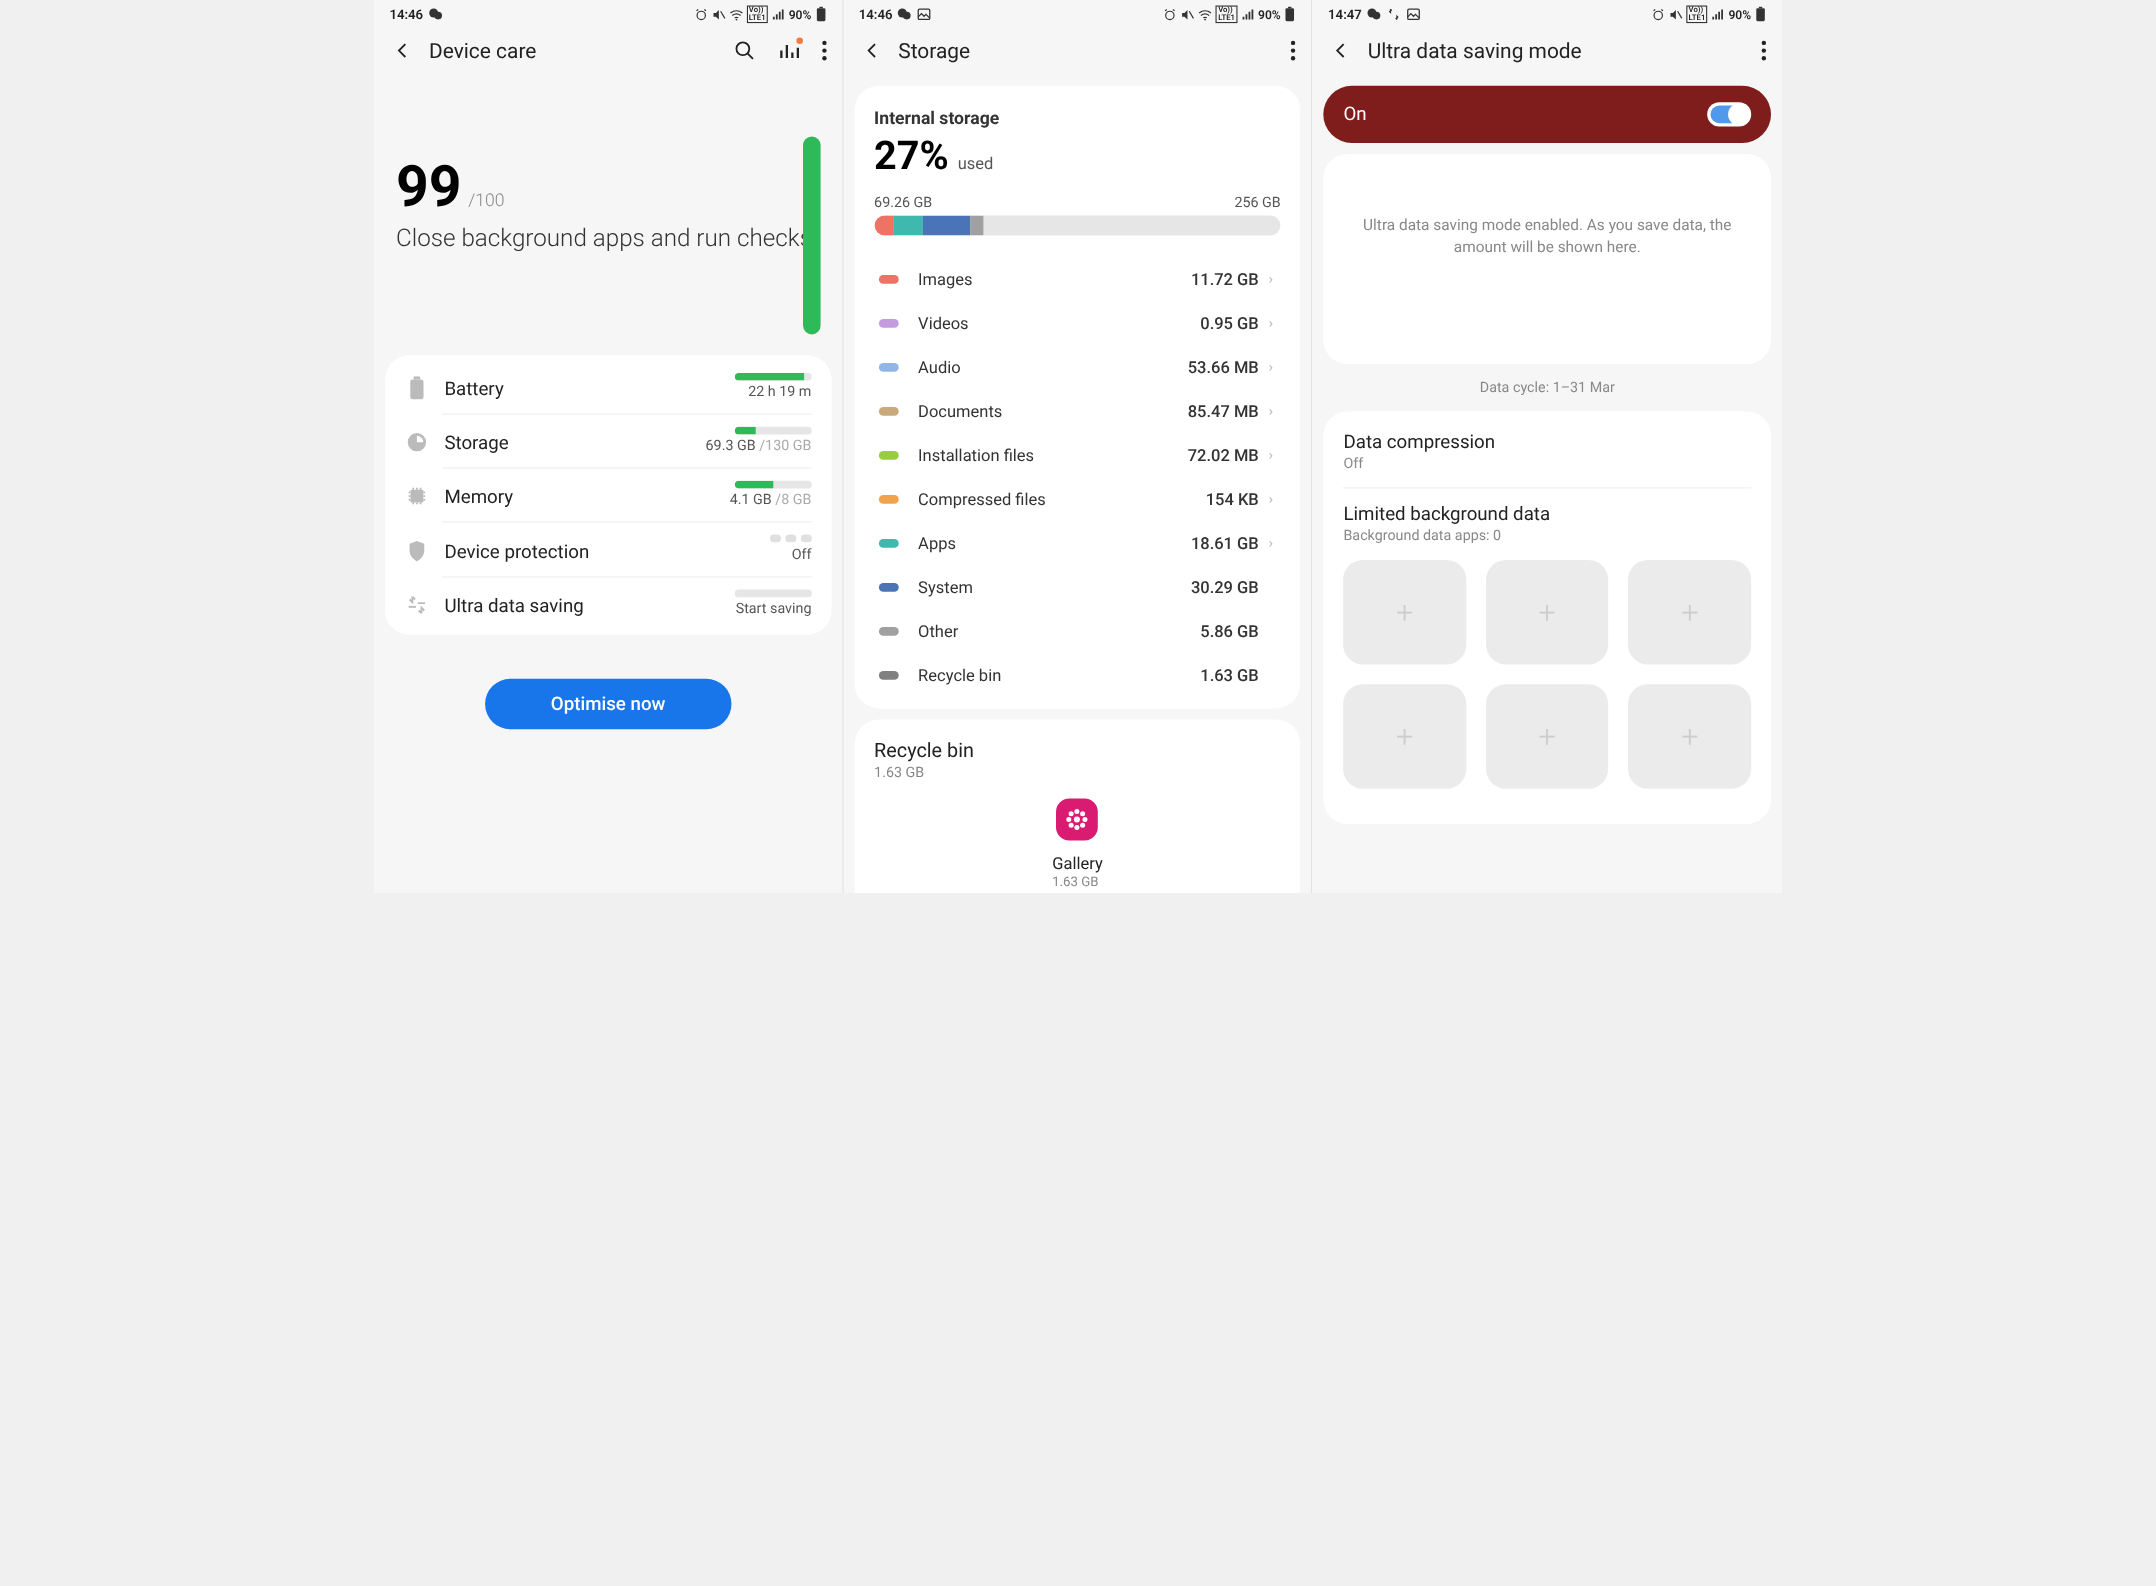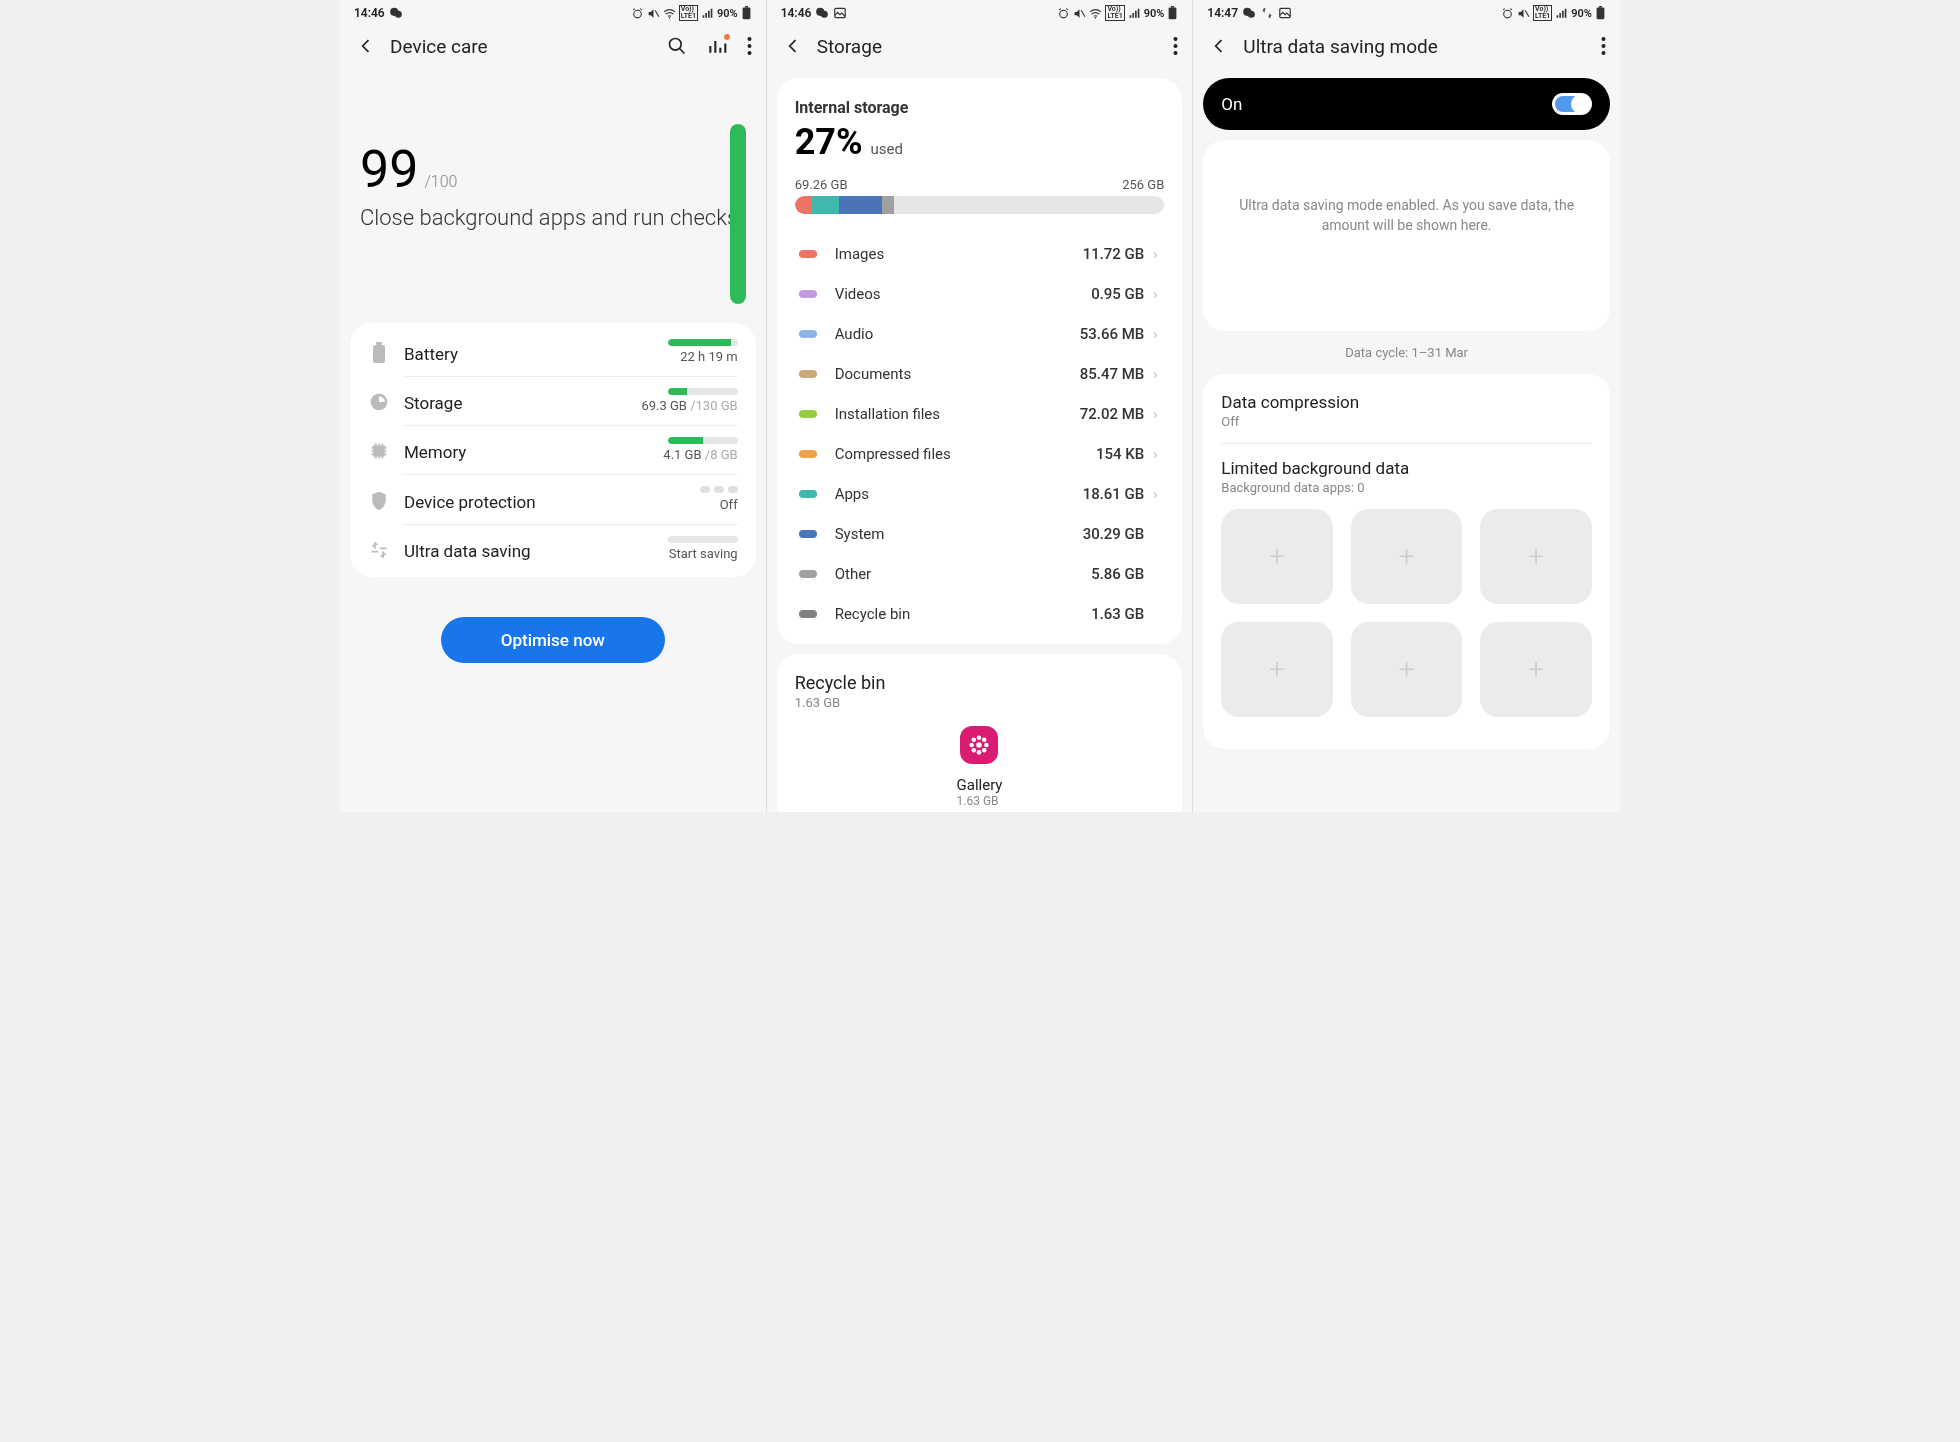--- a/index.html
+++ b/index.html
@@ -70,7 +70,7 @@
   .app-txt .size { font-size: 12px; color: #888; }
   
   
-  .toggle-card { background: #000000; border-radius: 26px; margin: 4px 10px 10px 10px; padding: 15px 18px; display: flex; align-items: center; cursor: pointer; }
+  .toggle-card { background: #7f1d1d; border-radius: 26px; margin: 4px 10px 10px 10px; padding: 15px 18px; display: flex; align-items: center; cursor: pointer; }
   .toggle-label { color: #fff; font-size: 17px; flex: 1; }
   .toggle-switch { width: 40px; height: 22px; background: #fff; border-radius: 11px; position: relative; }
   .toggle-switch::before { content:""; position:absolute; left:3px; top:3px; right:3px; bottom:3px; border-radius:9px; background:#5199ea; }

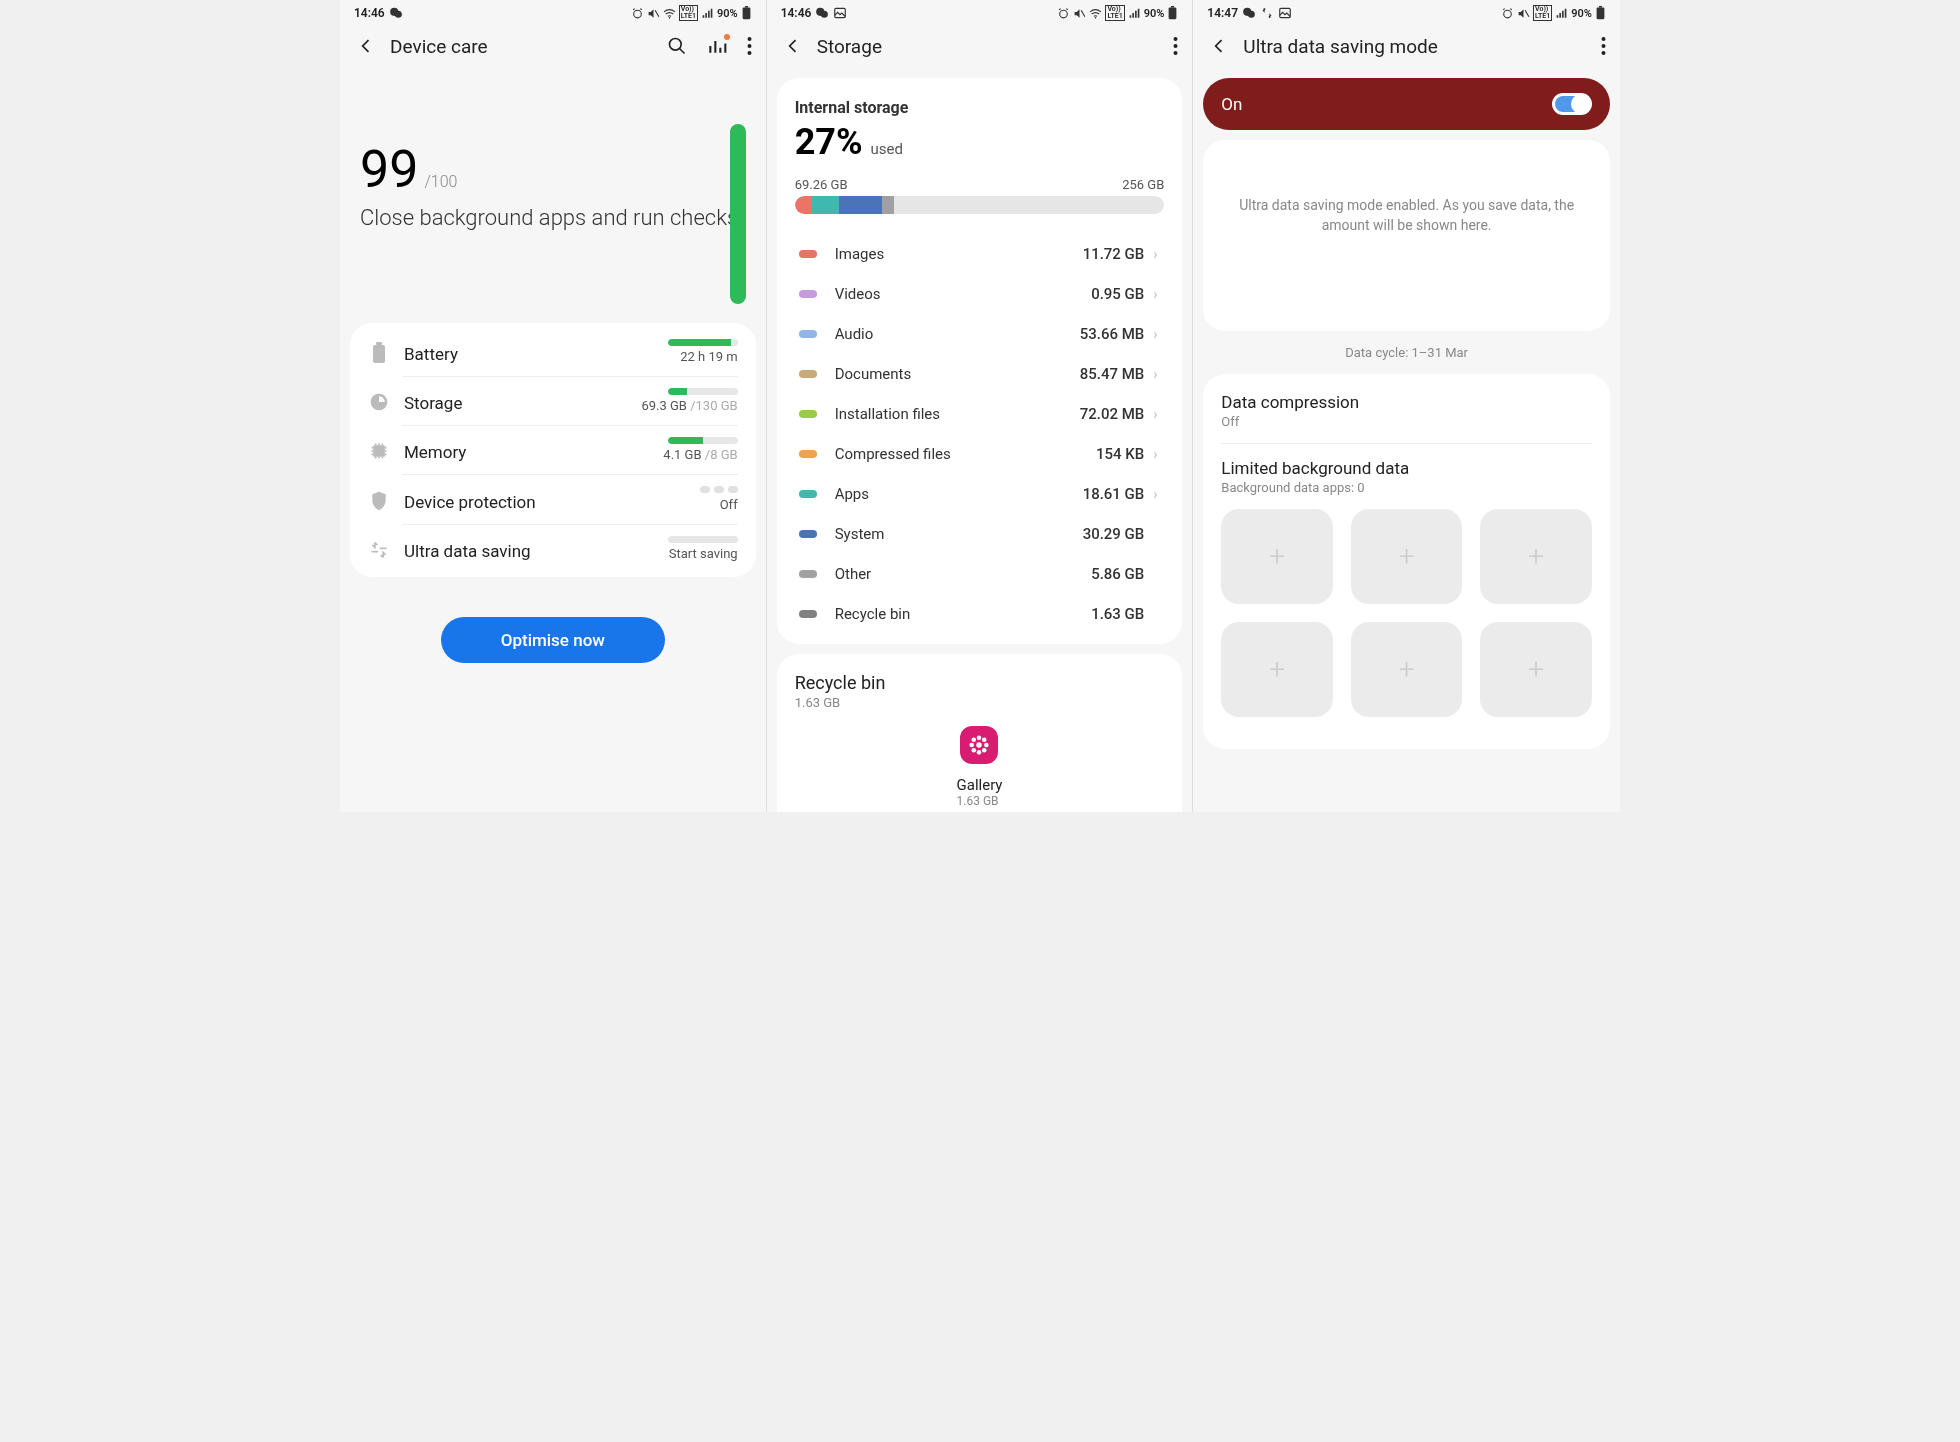--- a/index.html
+++ b/index.html
@@ -23,7 +23,7 @@
   
   .score-area { padding: 70px 20px 90px 20px; position: relative; }
   .score-row { display: flex; align-items: baseline; }
-  .score-big { font-size: 52px; font-weight: 400; color: #000; line-height: 1; }
+  .score-big { font-size: 52px; font-weight: 700; color: #000; line-height: 1; }
   .score-max { font-size: 16px; color: #888; margin-left: 6px; font-weight: 300; }
   .score-sub { font-size: 22px; color: #333; font-weight: 300; margin-top: 8px; line-height: 1.3; }
   .score-bar { position: absolute; right: 20px; top: 50px; width: 16px; height: 180px; background: #2fba5a; border-radius: 8px; }

